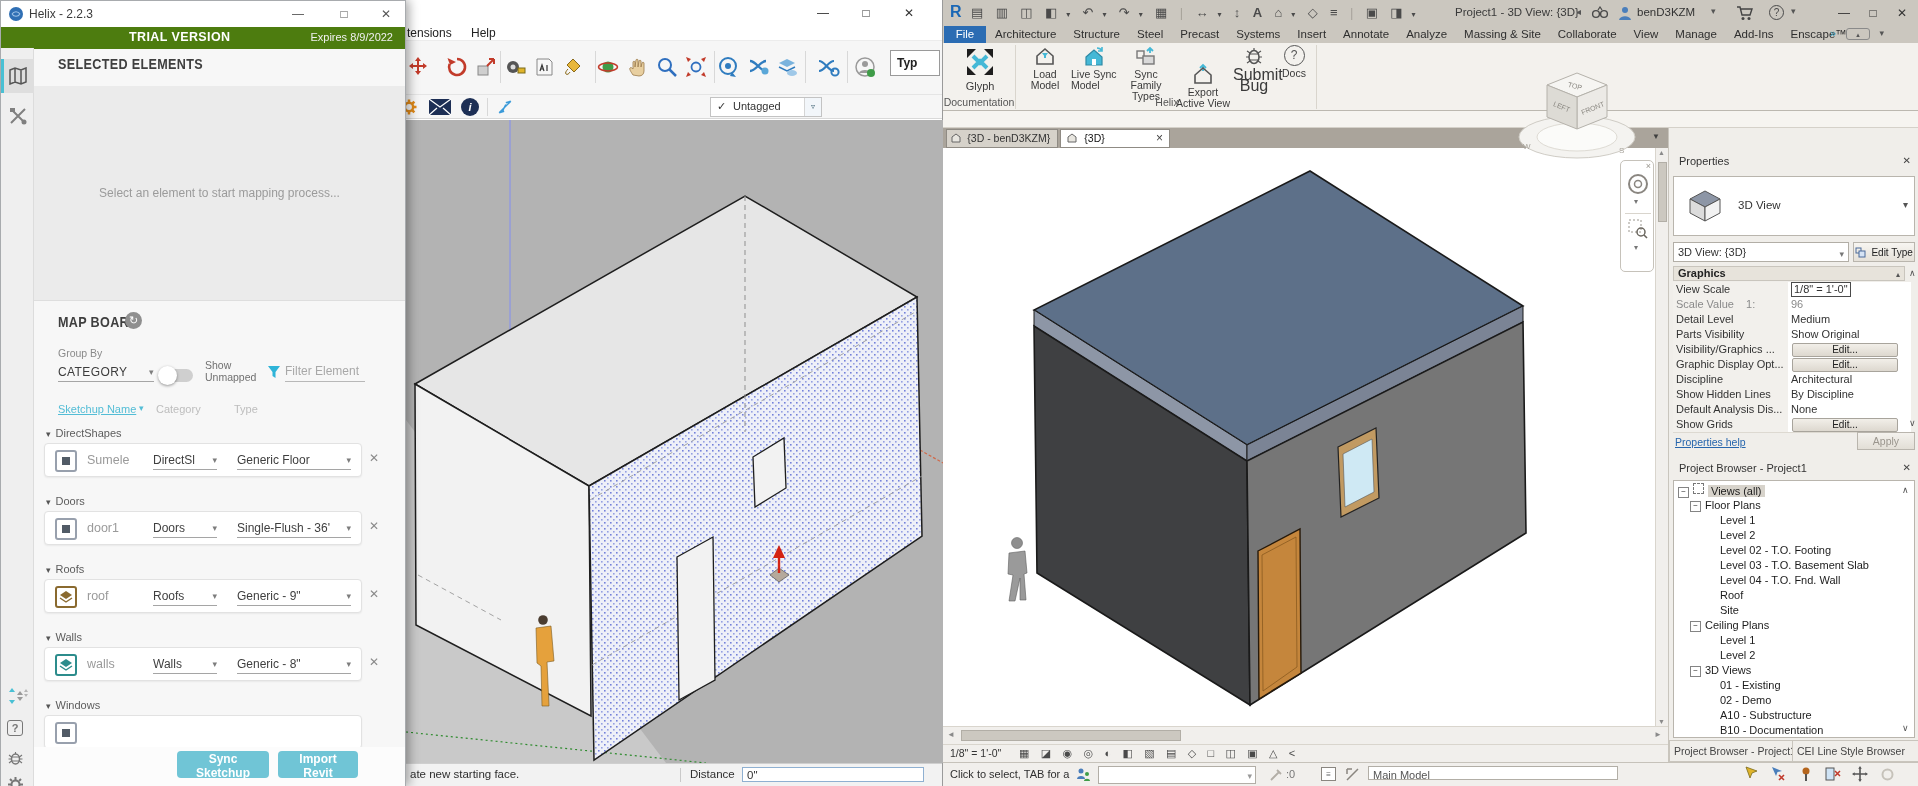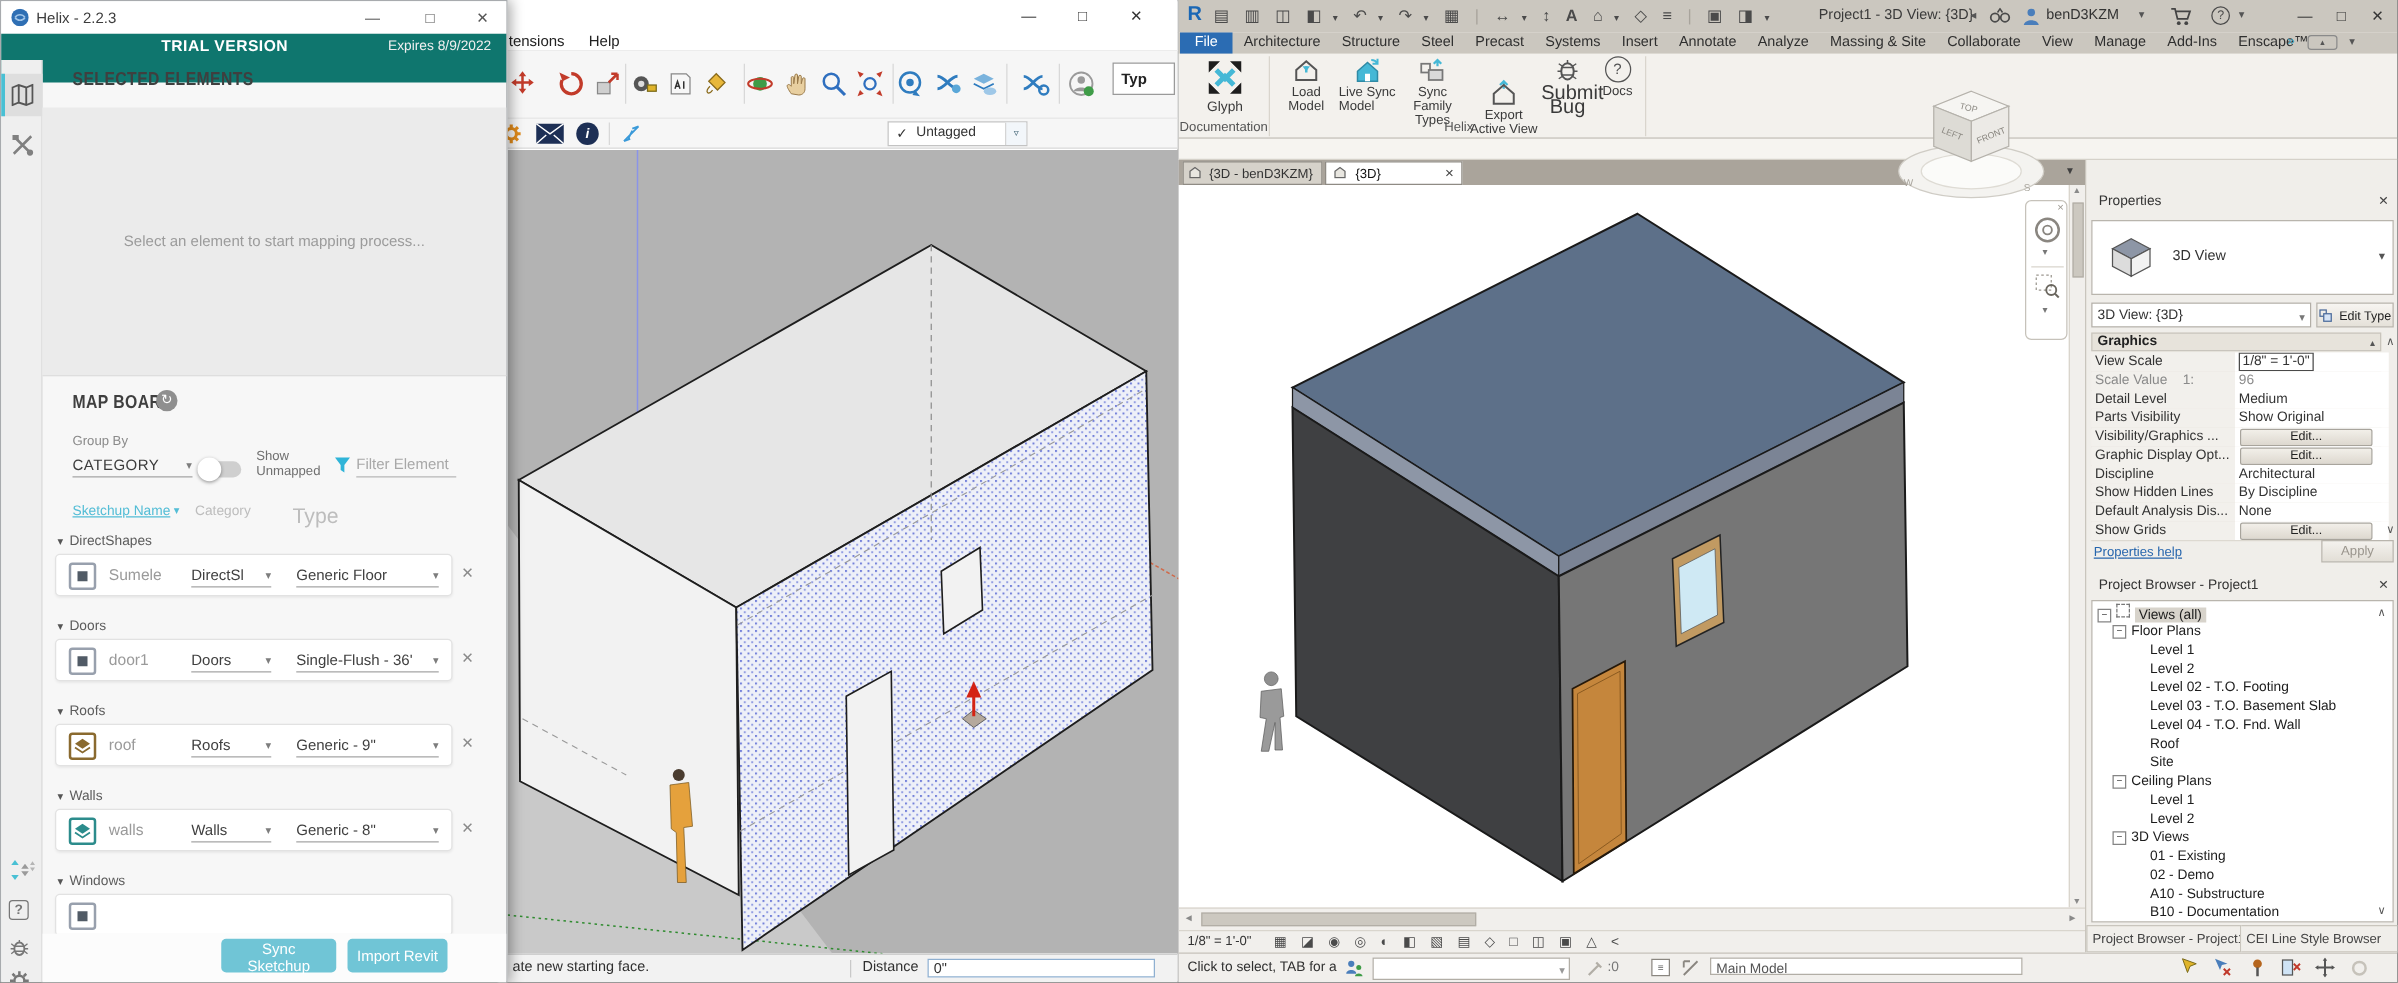--- a/index.html
+++ b/index.html
@@ -581,7 +581,7 @@
     <span class="wc" style="left:372px;top:4px">✕</span>
   </div>
 
-  <div class="a" style="left:0;top:26px;width:404px;height:39px;background:#0f766e;color:#fff;line-height:21px">
+  <div class="a" style="left:0;top:26px;width:404px;height:22px;background:#4d7c0f;color:#fff;line-height:21px">
     <span class="a b" style="left:128px;top:0;font-size:12.5px;letter-spacing:.4px">TRIAL VERSION</span>
     <span class="a" style="right:12px;top:0;font-size:11px;color:#f0f0f0">Expires 8/9/2022</span>
   </div>

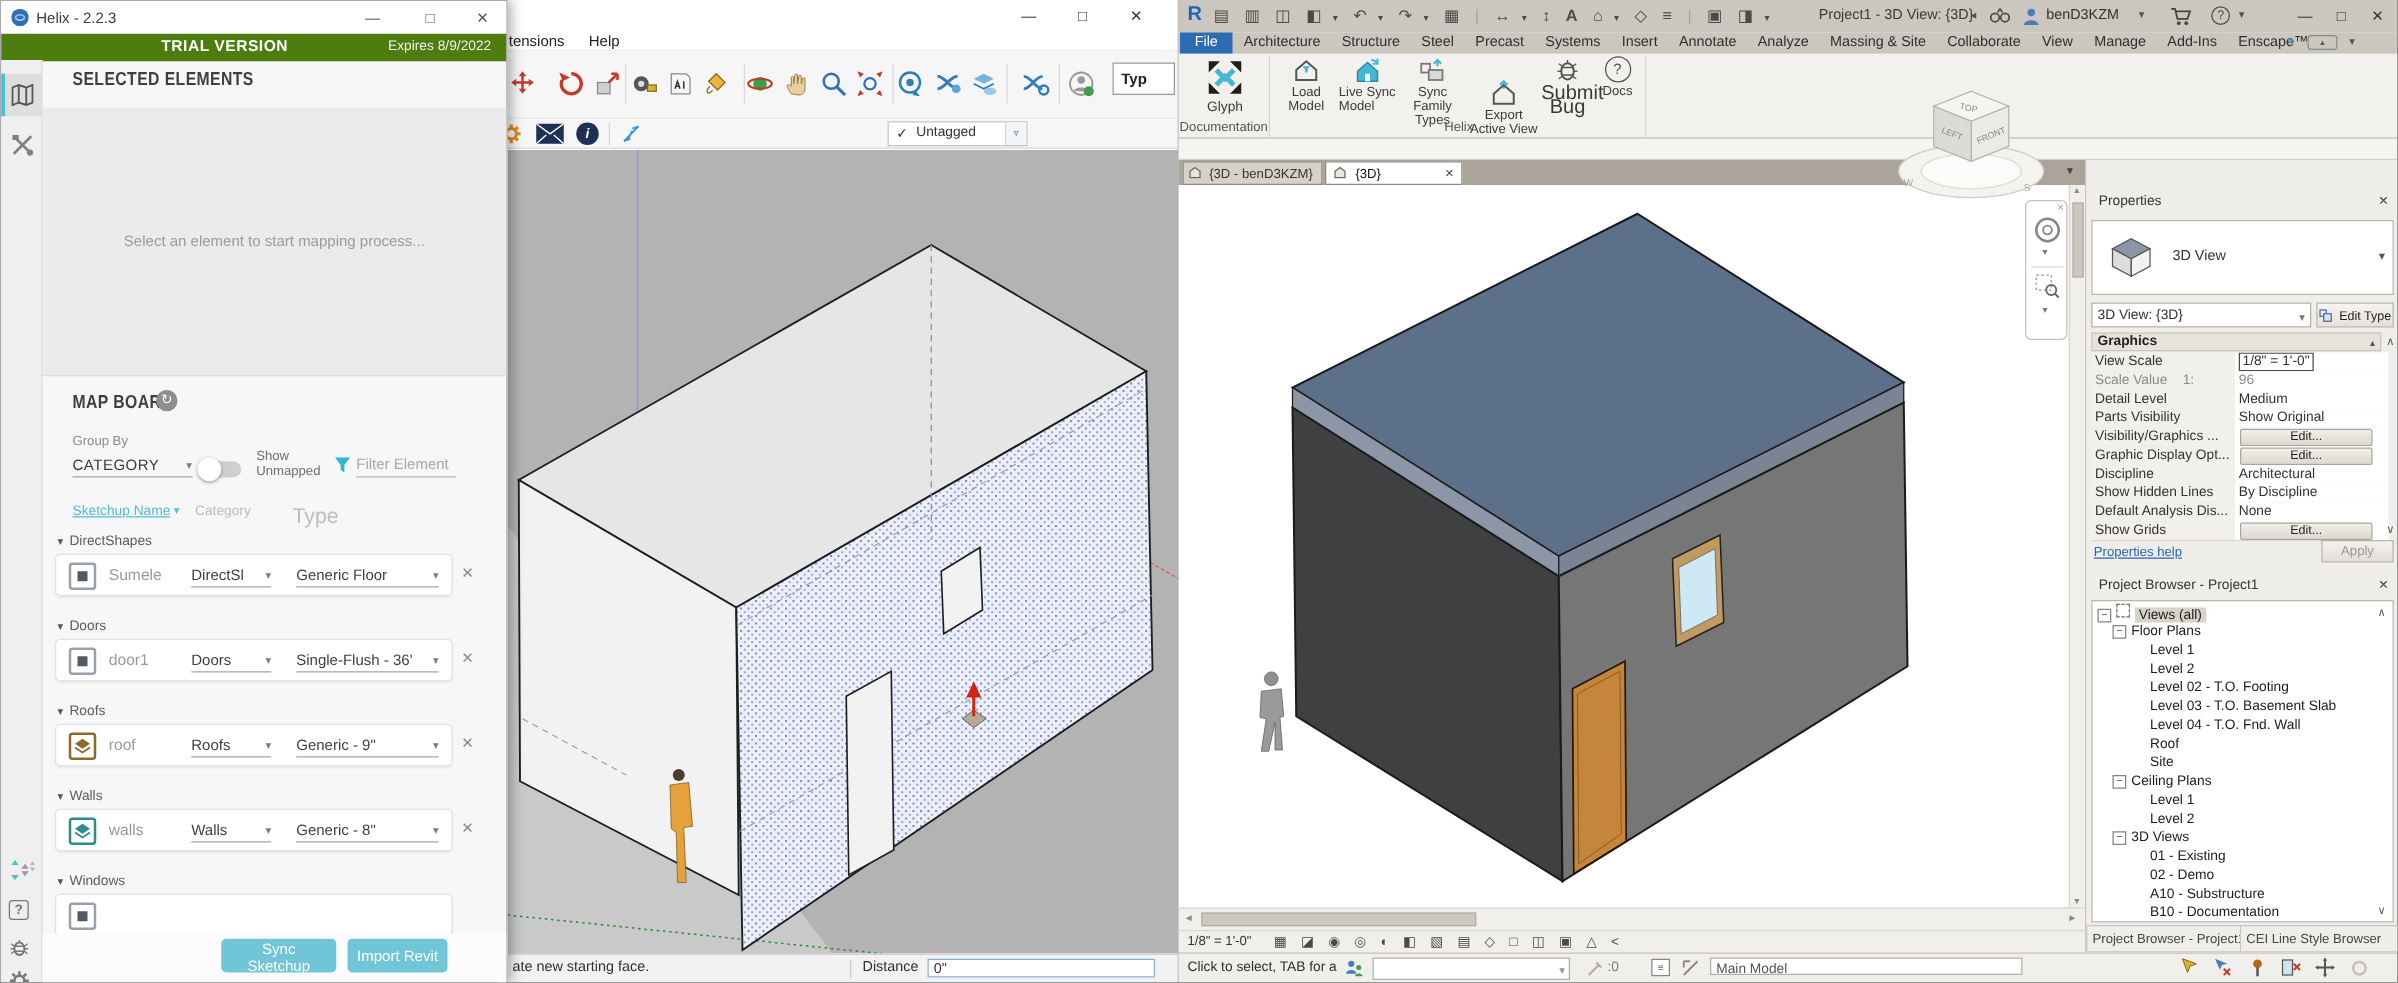--- a/index.html
+++ b/index.html
@@ -647,7 +647,7 @@
   </span>
   <span class="a" style="left:138px;top:402px;font-size:9px;color:#53bdd6">▾</span>
   <span class="a" style="left:155px;top:402px;font-size:11px;color:#bdbdbd">Category</span>
-  <span class="a" style="left:233px;top:402px;font-size:17px;color:#bdbdbd">Type</span>
+  <span class="a" style="left:233px;top:402px;font-size:11px;color:#bdbdbd">Type</span>
 
   <div class="a" style="left:0;top:420px;width:404px;height:326px;overflow:hidden">
 

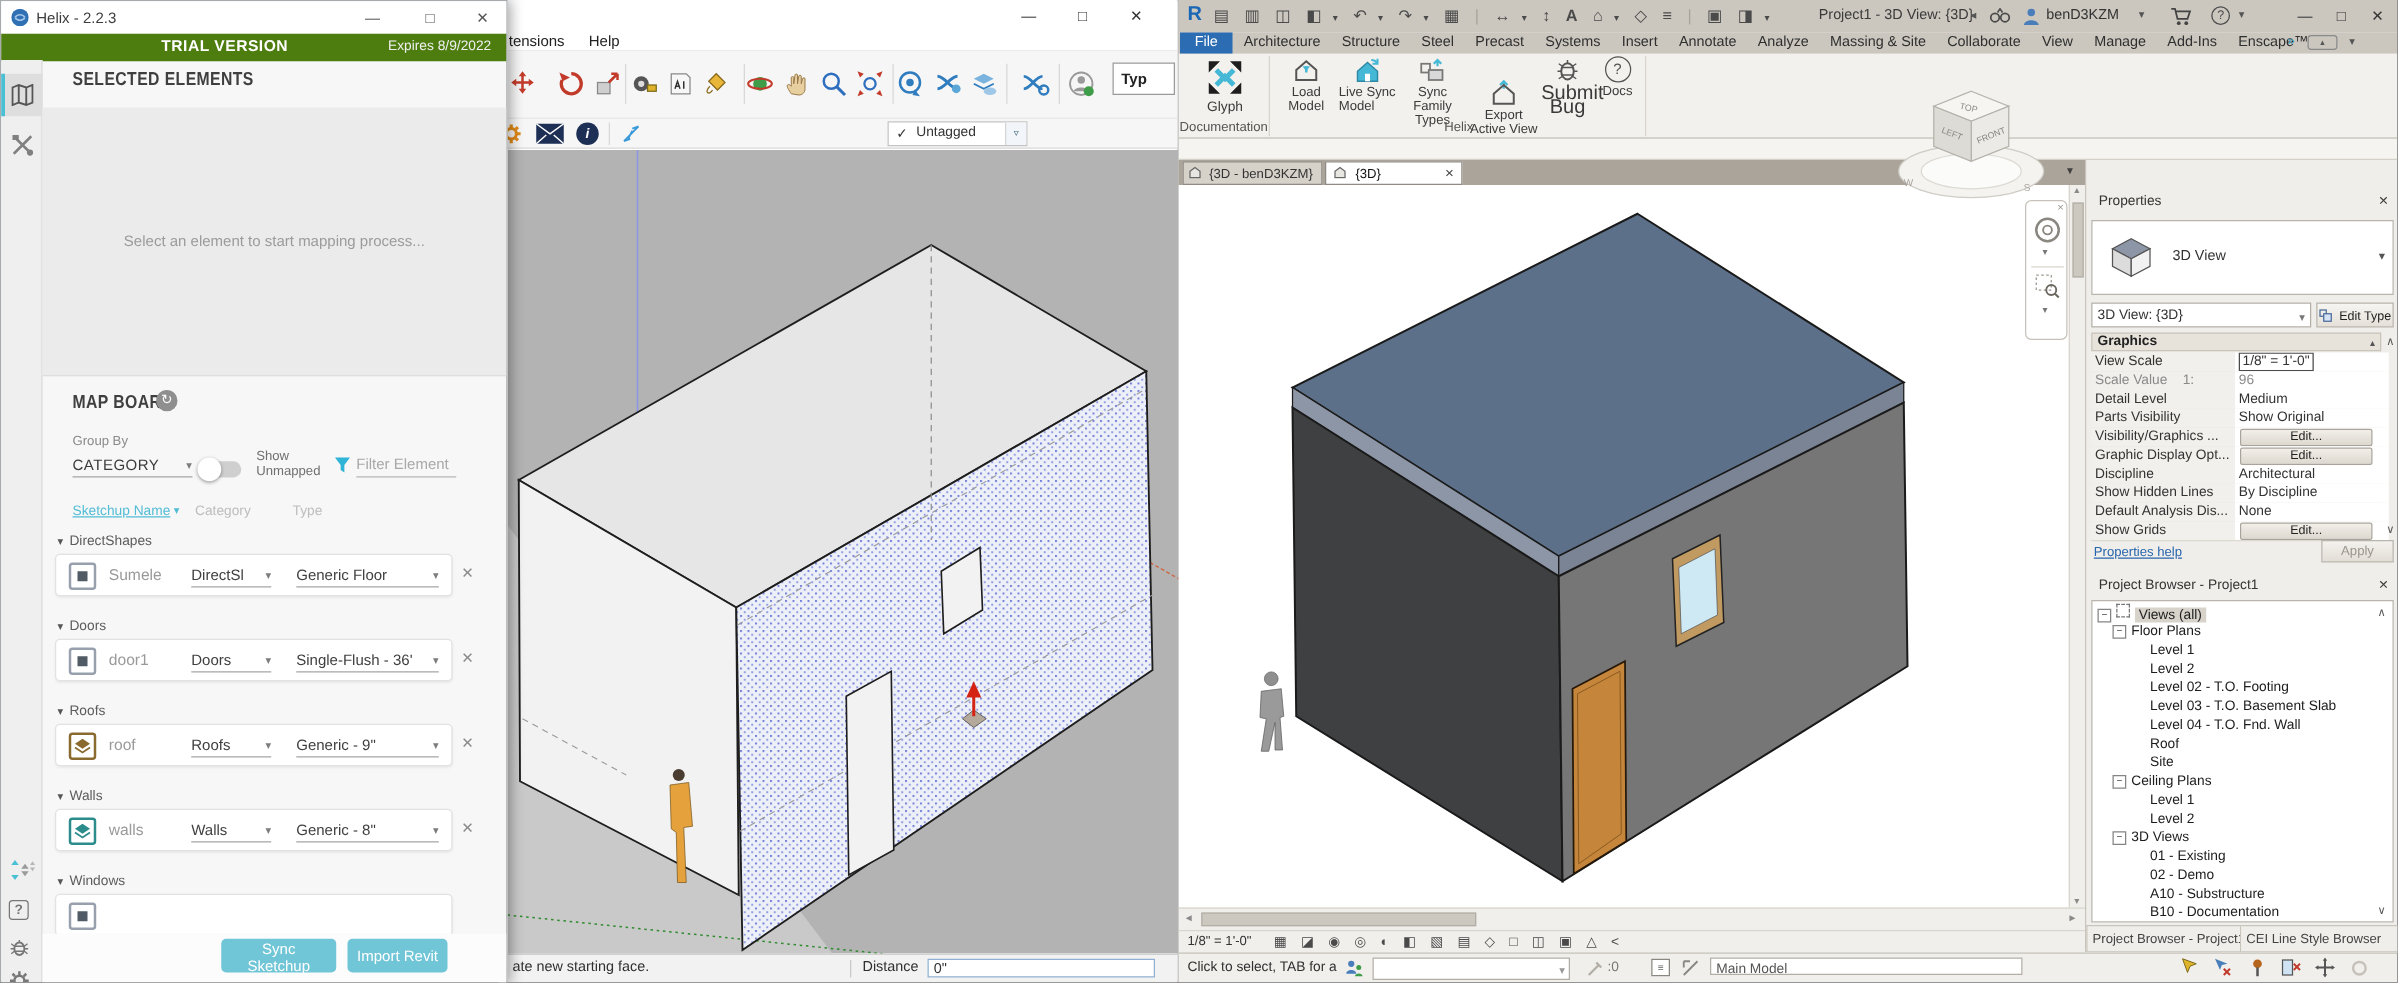--- a/index.html
+++ b/index.html
@@ -13,7 +13,7 @@
   .ddc{color:#7d7d7d;font-size:9px;margin-left:4px}
   .card{background:#fff;border:1px solid #e2e2e2;border-radius:4px;box-shadow:0 1px 2px rgba(0,0,0,.06)}
   .glabel{font-size:11px;color:#5c5c5c;white-space:nowrap}
-  .hxbtn{background:#70c5d6;border-radius:4px;color:#fff;font-weight:normal;font-size:12px;text-align:center;border:none;cursor:pointer}
+  .hxbtn{background:#70c5d6;border-radius:4px;color:#fff;font-weight:bold;font-size:12px;text-align:center;border:none;cursor:pointer}
   .rtab{font-size:11.5px;color:#2f2f2f;white-space:nowrap}
   .prow{position:absolute;left:0;width:232px;height:15px;border-bottom:1px solid #ddd9d1;font-size:11px;line-height:15px}
   .plab{position:absolute;left:0;top:0;width:114px;height:15px;background:#f2f0ec;border-right:1px solid #ddd9d1;padding:0 3px;white-space:pre;overflow:hidden}

